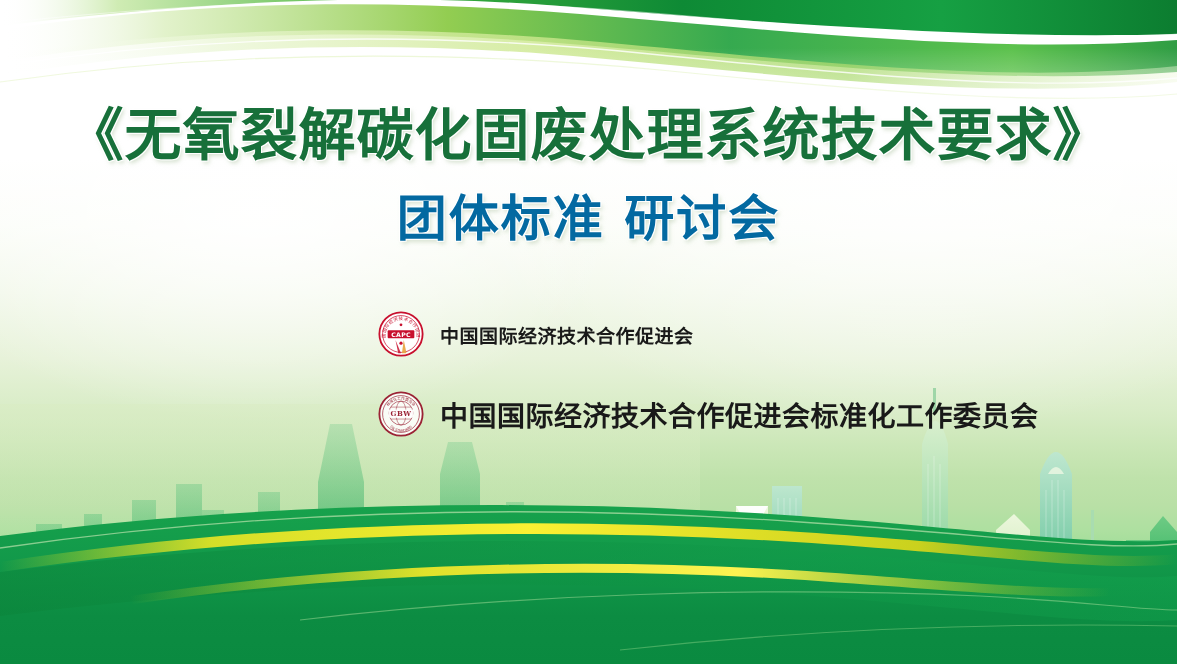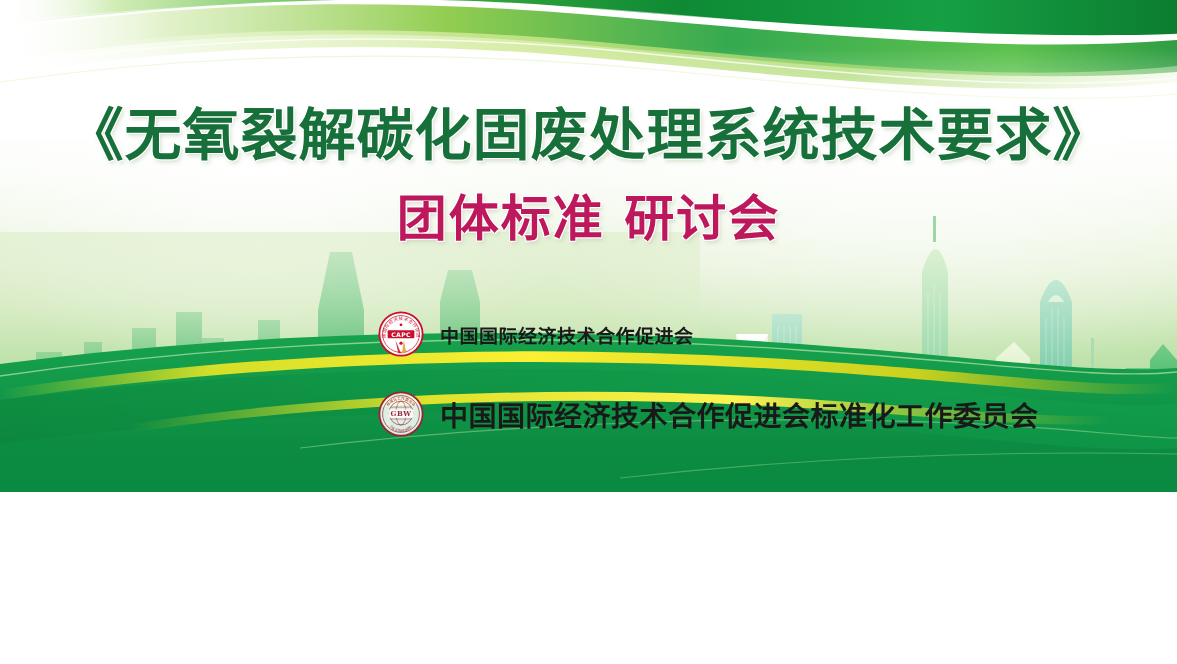--- a/index.html
+++ b/index.html
@@ -15,7 +15,7 @@
   #slide {
     position: relative;
     width: 1177px;
-    height: 492px;
+    height: 664px;
     overflow: hidden;
     background: #ffffff;
   }

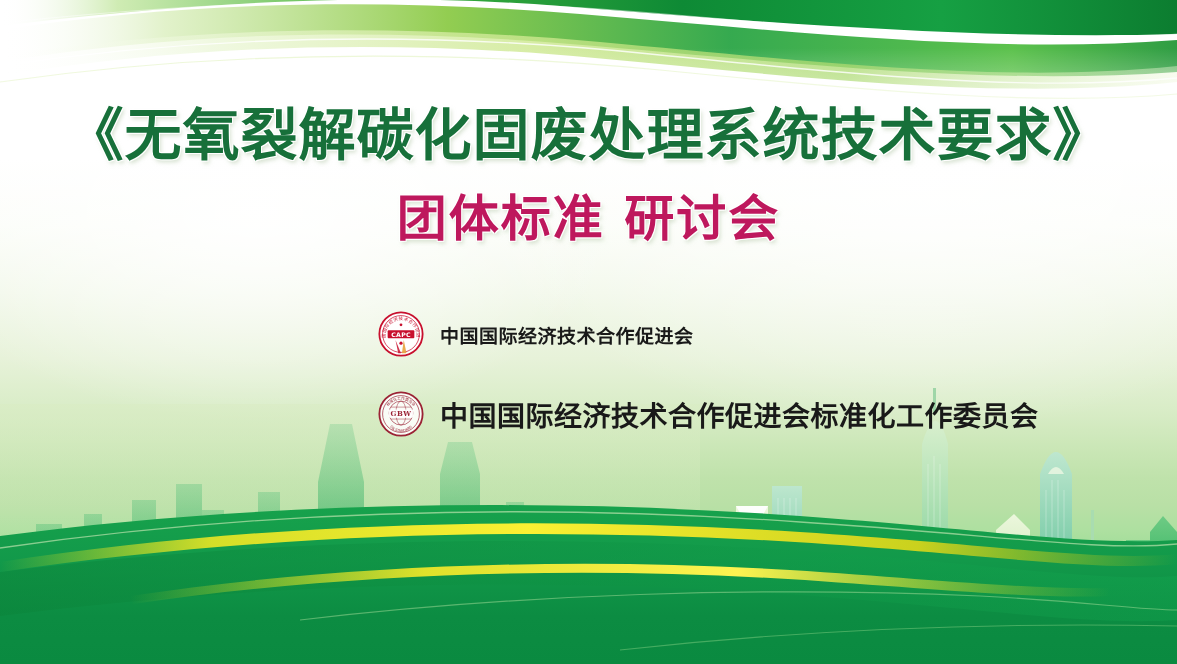--- a/index.html
+++ b/index.html
@@ -117,7 +117,7 @@
     font-size: 50px;
     font-weight: bold;
     letter-spacing: 2px;
-    color: #be185d;
+    color: #0369a1;
     line-height: 1.1;
     margin: 24px 0 0 0;
     white-space: nowrap;

